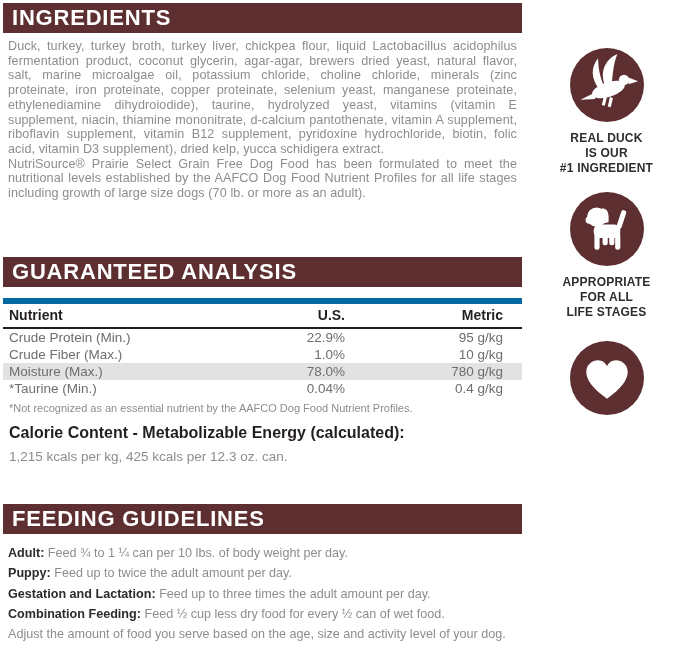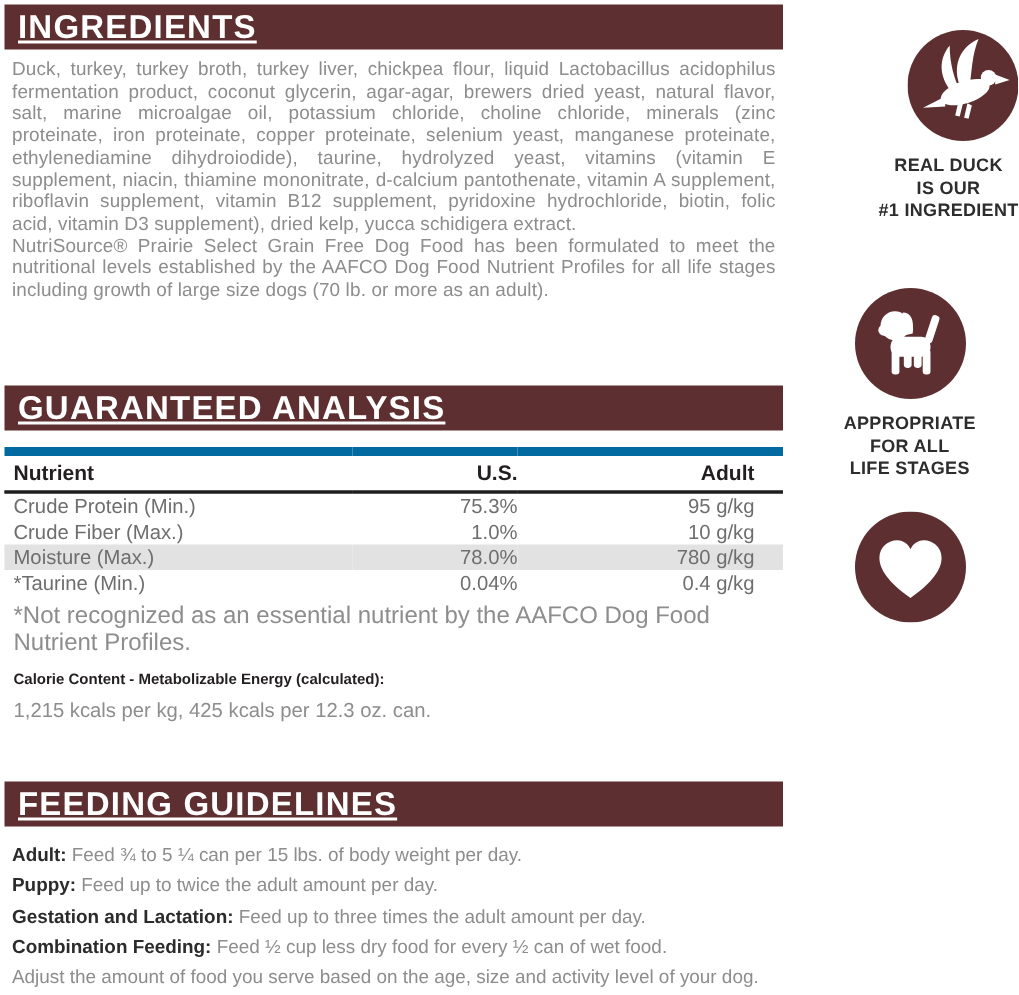--- a/index.html
+++ b/index.html
@@ -12,7 +12,7 @@
   .page{position:relative;width:679px;height:663px;background:#fff;overflow:hidden;}
   .main{position:absolute;left:3px;top:3px;width:519px;}
   .bar{height:30px;background:var(--maroon);color:#fff;display:flex;align-items:center;
-       padding-left:9px;font-weight:bold;font-size:22px;letter-spacing:.8px;text-decoration:underline;}
+       padding-left:9px;font-weight:bold;font-size:22px;letter-spacing:.8px;}
   .para-block{margin:6px 5px 0 5px;}
   .para{font-size:12.6px;line-height:14.7px;color:var(--body-gray);text-align:justify;letter-spacing:.1px;}
   .ga-bar{margin-top:56px;}

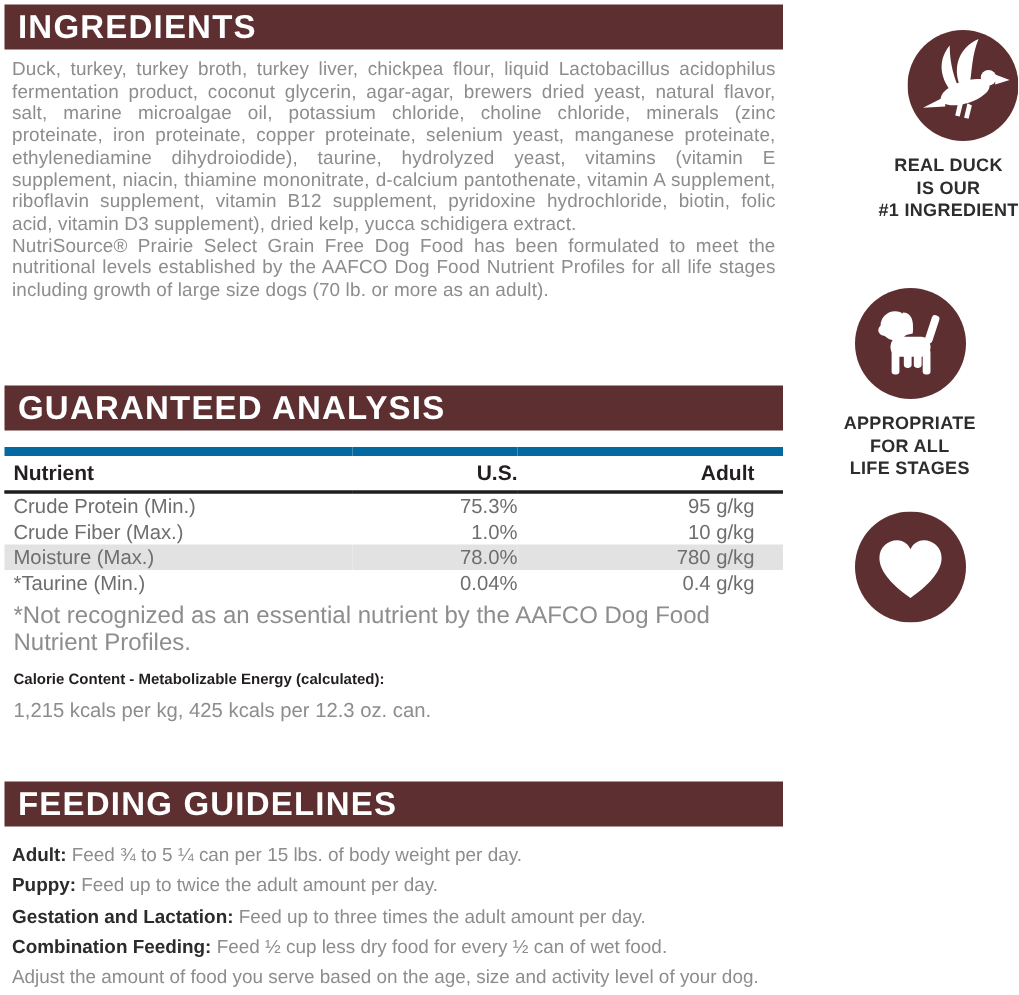--- a/index.html
+++ b/index.html
@@ -39,7 +39,7 @@
   .badge .ic-bg{fill:var(--maroon);}
   .caption{margin-top:9px;font-size:12px;line-height:15px;font-weight:bold;color:var(--caption);
            letter-spacing:.2px;text-align:center;white-space:pre-line;}
-  .b1{top:20px;align-items:flex-end;} .b2{top:192px;} .b3{top:341px;} .b4{top:511px;}
+  .b1{top:48px;} .b2{top:192px;} .b3{top:341px;} .b4{top:511px;}
 </style>
 </head>
 <body>

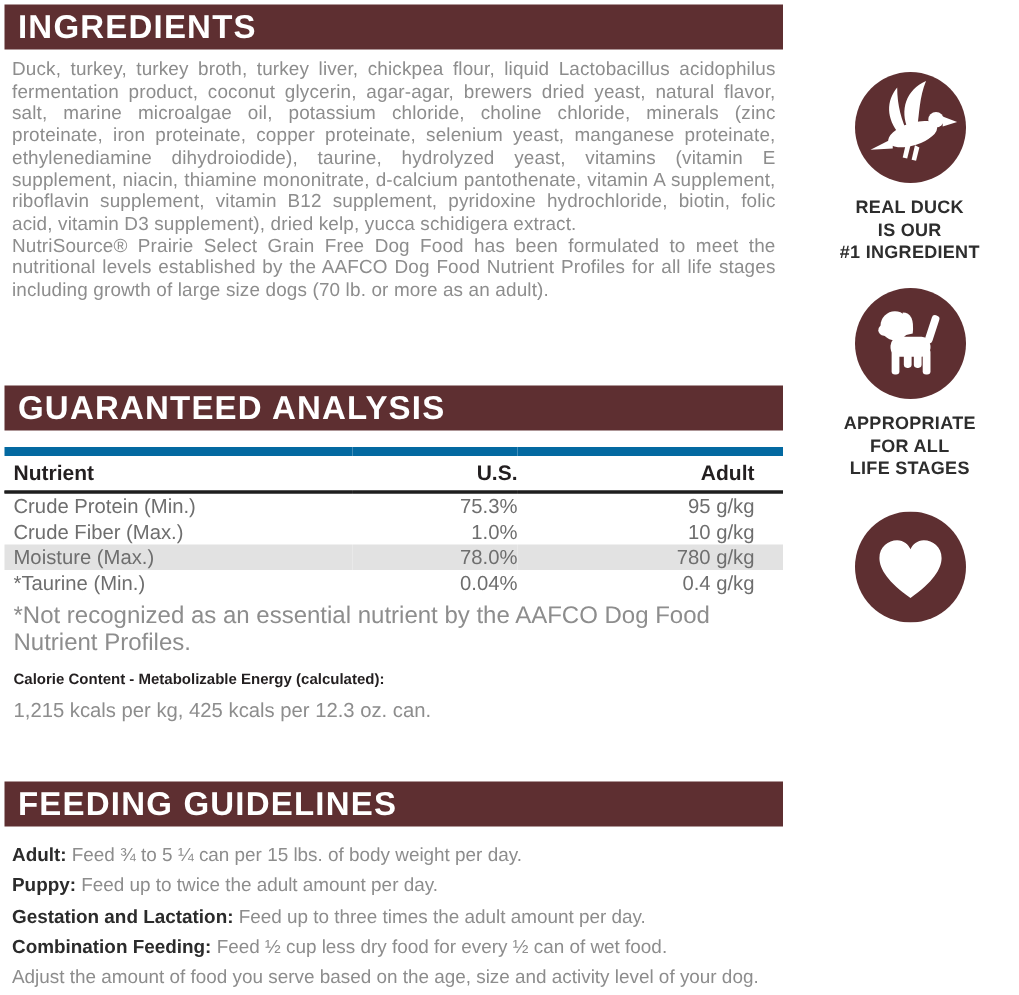--- a/index.html
+++ b/index.html
@@ -64,7 +64,7 @@
         <tr>
           <th class="c1">Nutrient</th>
           <th class="c2">U.S.</th>
-          <th class="c3">Adult</th>
+          <th class="c3">Metric</th>
         </tr>
       </thead>
       <tbody>

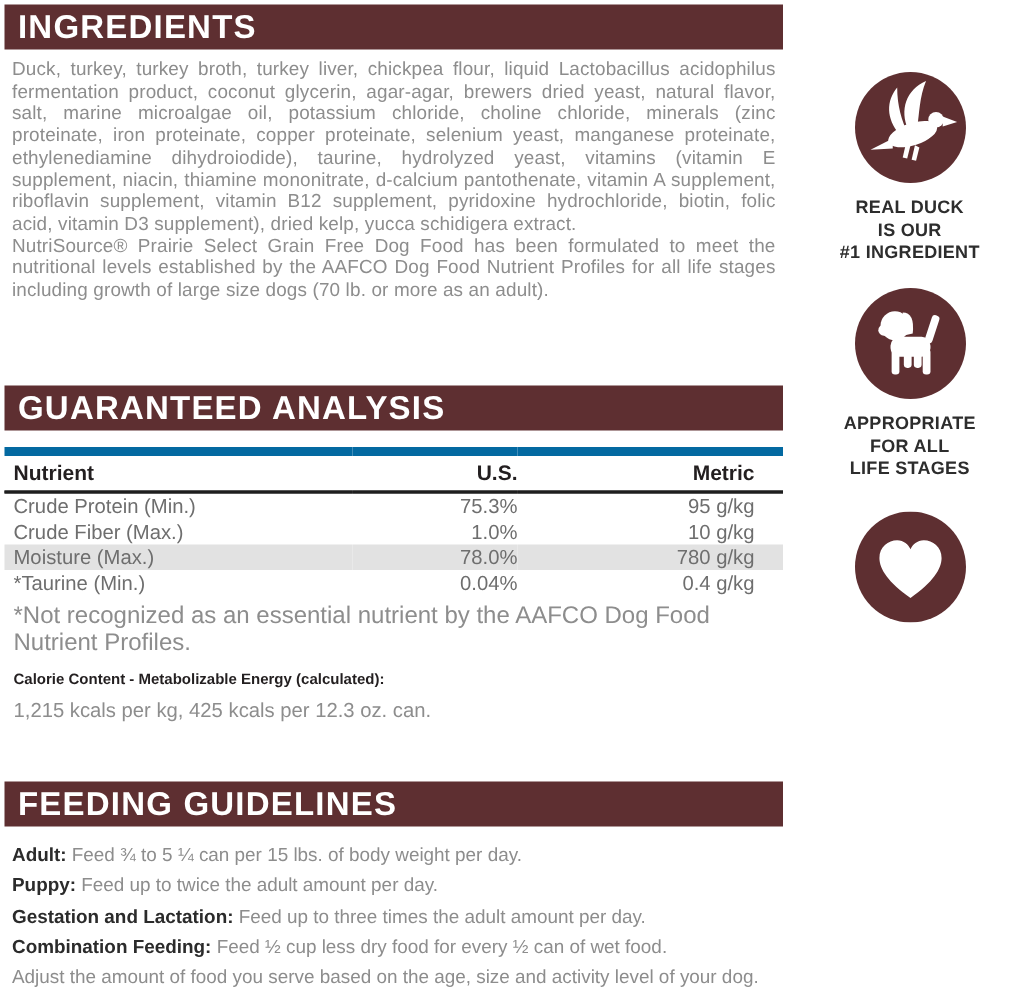--- a/index.html
+++ b/index.html
@@ -70,7 +70,7 @@
       <tbody>
         <tr>
           <td class="c1">Crude Protein (Min.)</td>
-          <td class="c2">75.3%</td>
+          <td class="c2">22.9%</td>
           <td class="c3">95 g/kg</td>
         </tr>
         <tr>

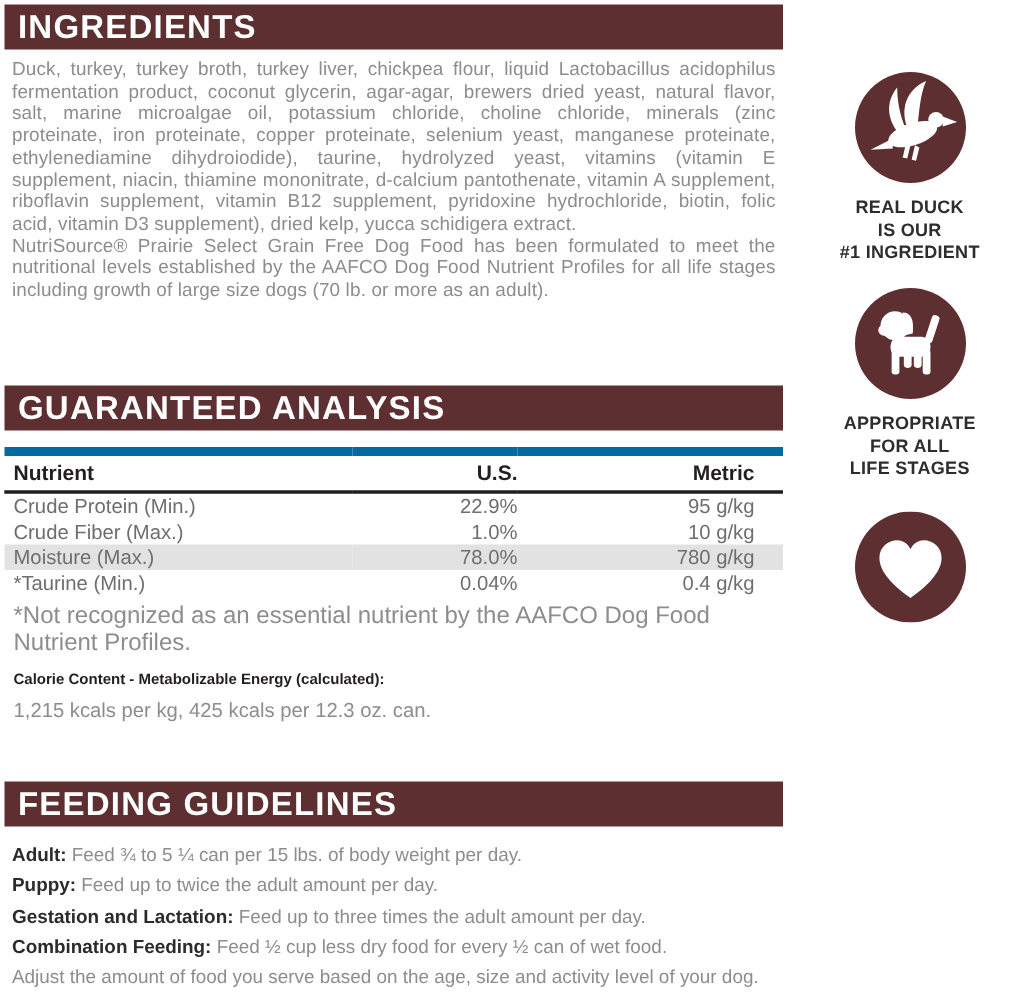--- a/index.html
+++ b/index.html
@@ -24,7 +24,7 @@
   table.ga .c2{width:110px;text-align:right;}
   table.ga .c3{width:177px;text-align:right;padding-right:19px;}
   table.ga tr.alt td{background:var(--alt-row);}
-  .footnote{margin-top:5px;padding-left:6px;font-size:16px;color:var(--body-gray);}
+  .footnote{margin-top:5px;padding-left:6px;font-size:11px;color:var(--body-gray);}
   .cal-head{margin-top:10px;padding-left:6px;font-size:10px;font-weight:bold;color:var(--ink);}
   .cal-val{margin-top:7px;padding-left:6px;font-size:13.5px;color:var(--body-gray);}
   .fg-bar{margin-top:40px;}

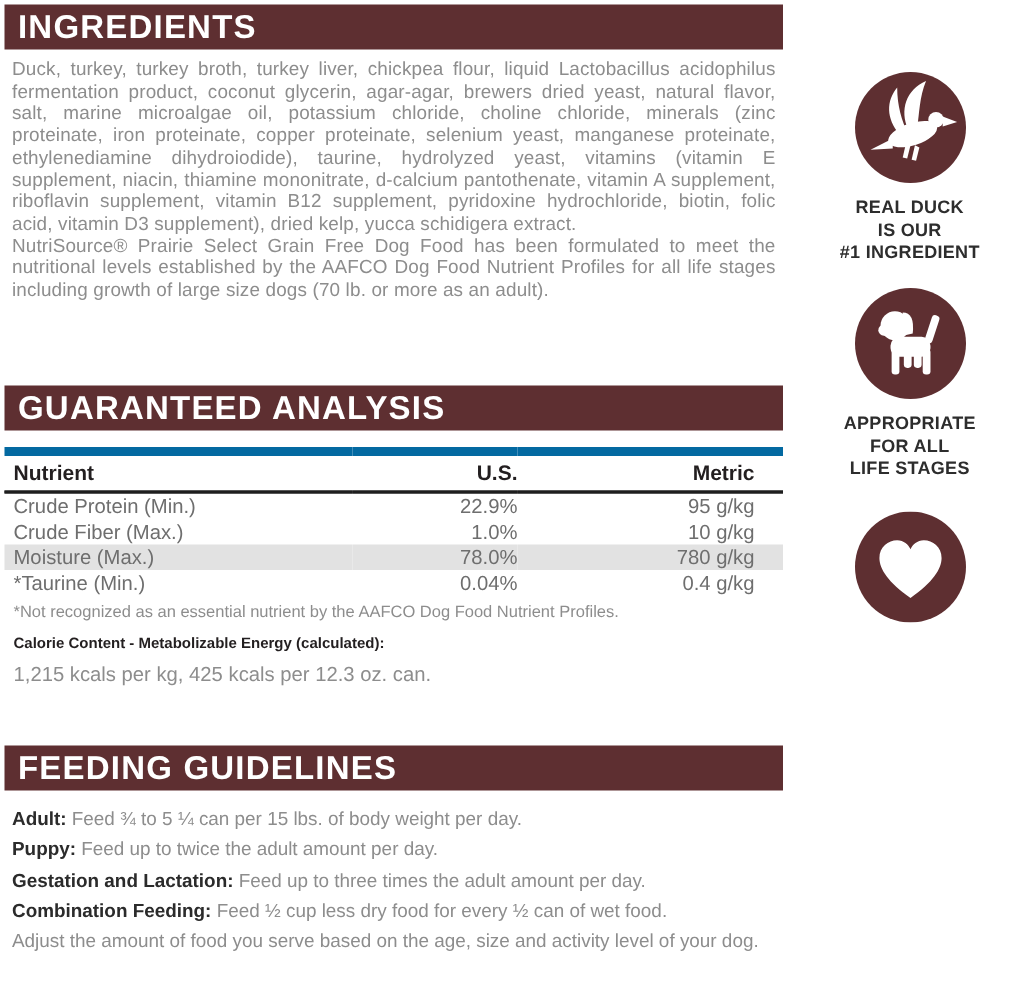--- a/index.html
+++ b/index.html
@@ -25,7 +25,7 @@
   table.ga .c3{width:177px;text-align:right;padding-right:19px;}
   table.ga tr.alt td{background:var(--alt-row);}
   .footnote{margin-top:5px;padding-left:6px;font-size:11px;color:var(--body-gray);}
-  .cal-head{margin-top:10px;padding-left:6px;font-size:10px;font-weight:bold;color:var(--ink);}
+  .cal-head{margin-top:10px;padding-left:6px;font-size:16px;font-weight:bold;color:var(--ink);}
   .cal-val{margin-top:7px;padding-left:6px;font-size:13.5px;color:var(--body-gray);}
   .fg-bar{margin-top:40px;}
   .rules{margin:12px 5px 0 5px;}

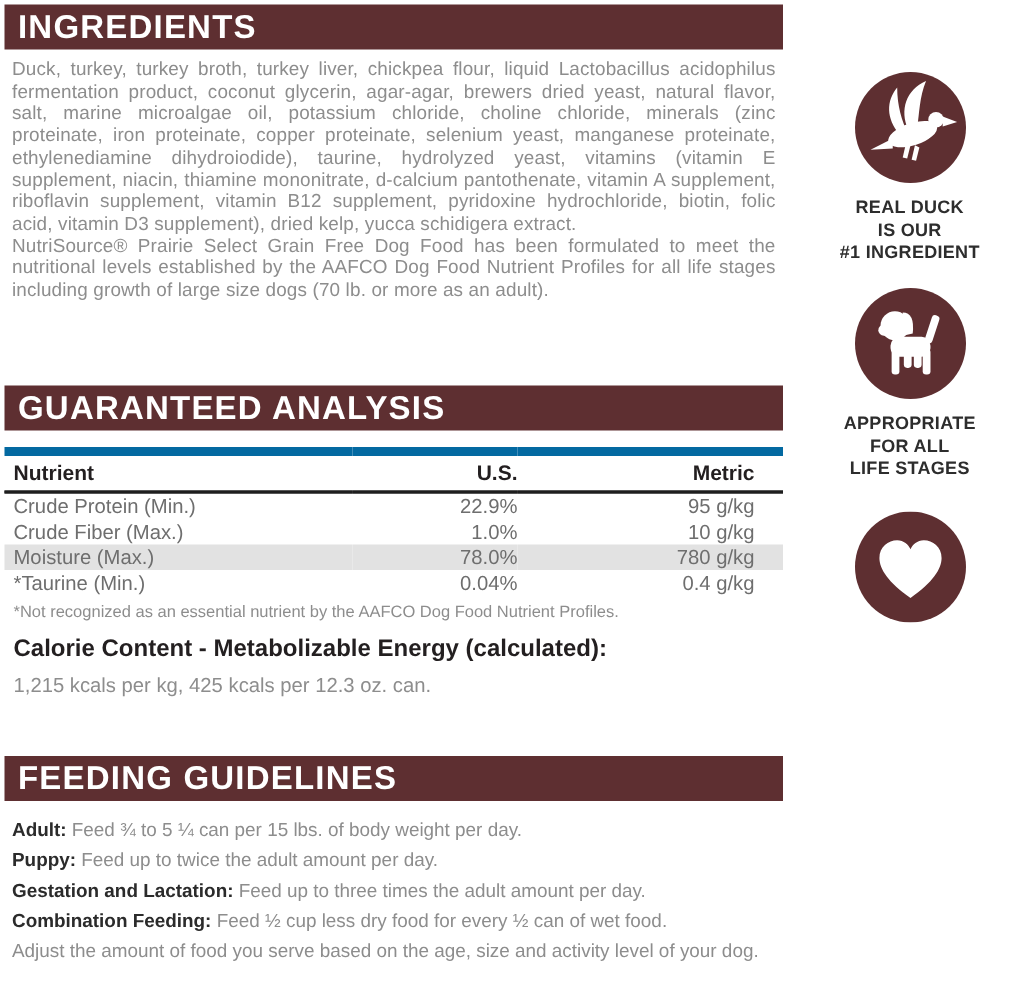--- a/index.html
+++ b/index.html
@@ -98,7 +98,7 @@
       <span>FEEDING GUIDELINES</span>
     </div>
     <div class="rules">
-      <p class="rule"><b>Adult:</b><span> Feed ¾ to 5 ¼ can per 15 lbs. of body weight per day.</span></p>
+      <p class="rule"><b>Adult:</b><span> Feed ¾ to 1 ¼ can per 10 lbs. of body weight per day.</span></p>
       <p class="rule"><b>Puppy:</b><span> Feed up to twice the adult amount per day.</span></p>
       <p class="rule"><b>Gestation and Lactation:</b><span> Feed up to three times the adult amount per day.</span></p>
       <p class="rule"><b>Combination Feeding:</b><span> Feed ½ cup less dry food for every ½ can of wet food.</span></p>

